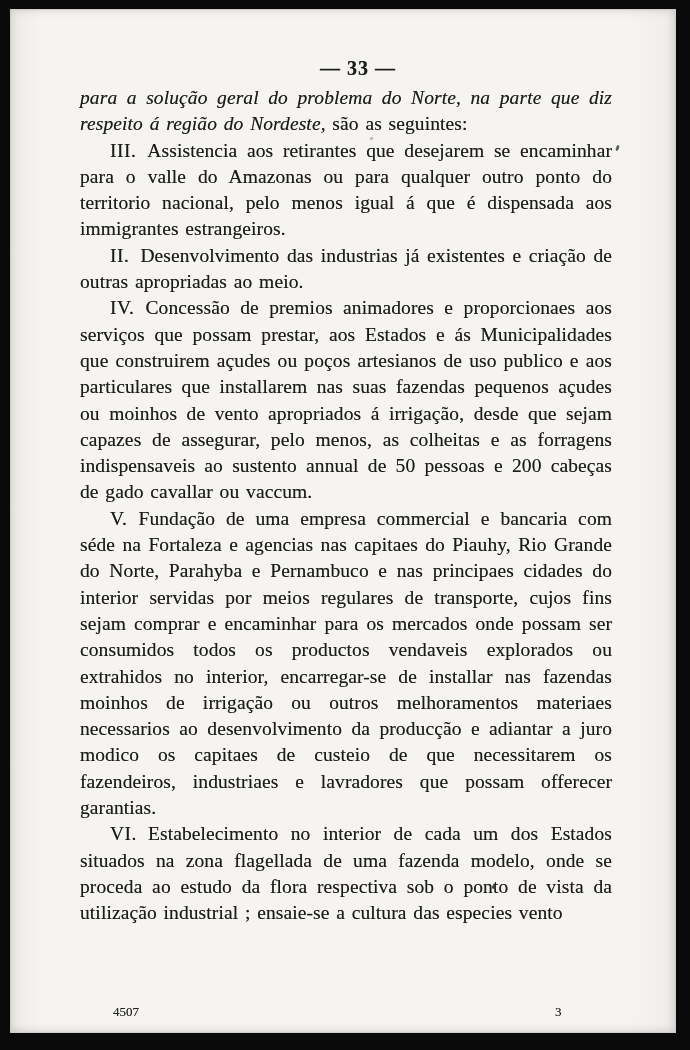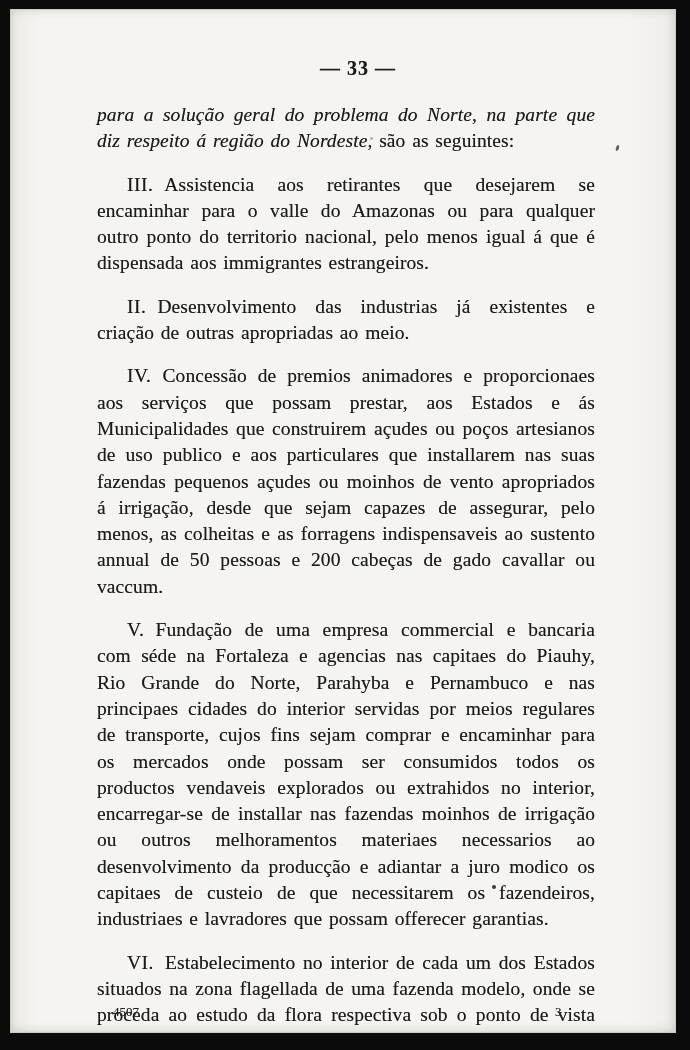--- a/index.html
+++ b/index.html
@@ -63,7 +63,7 @@
     text-shadow: 0 0 0.5px rgba(25,25,25,0.55);
   }
   .content p {
-    margin: 17px;
+    margin: 0;
     padding: 0;
   }
   p.lead em {

